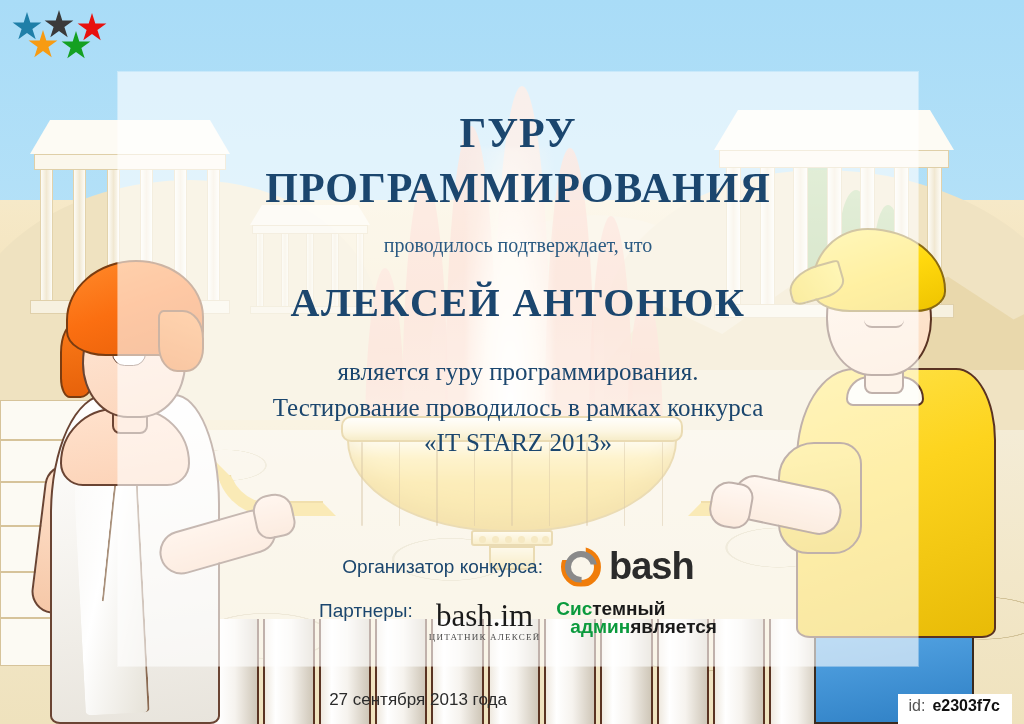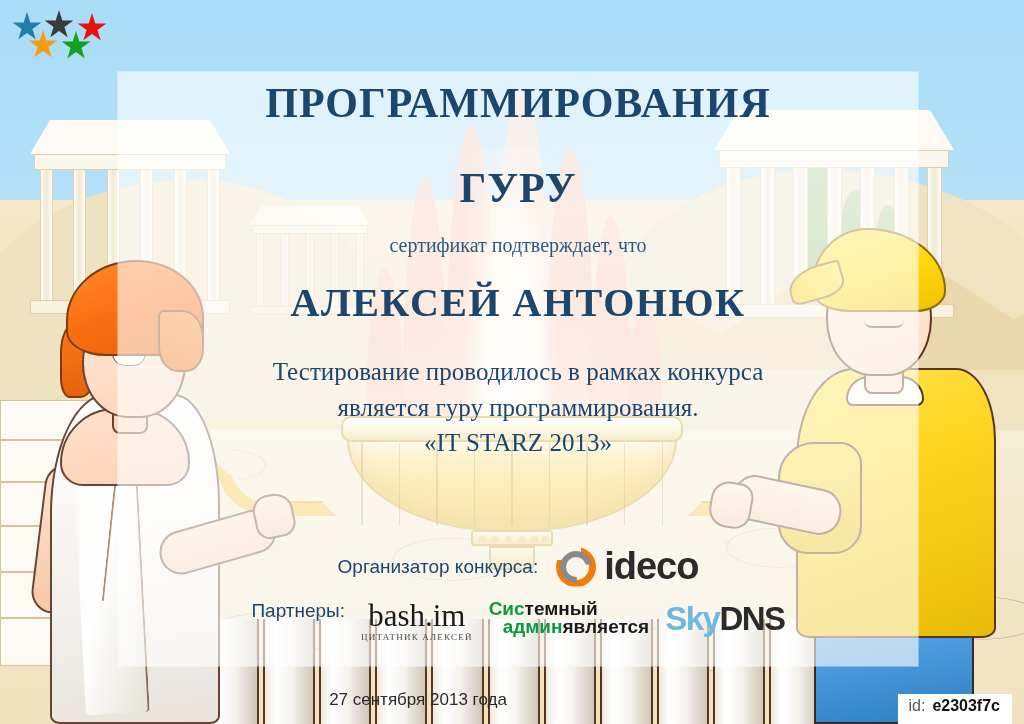--- a/index.html
+++ b/index.html
@@ -650,8 +650,8 @@
   </div>
 
   <div class="content">
+    <div class="title title-1">ГУРУ</div>
     <div class="title title-2">ПРОГРАММИРОВАНИЯ</div>
-    <div class="title title-1">ГУРУ</div>
     <div class="subtitle">сертификат подтверждает, что</div>
     <div class="name">АЛЕКСЕЙ АНТОНЮК</div>
     <div class="body-text">

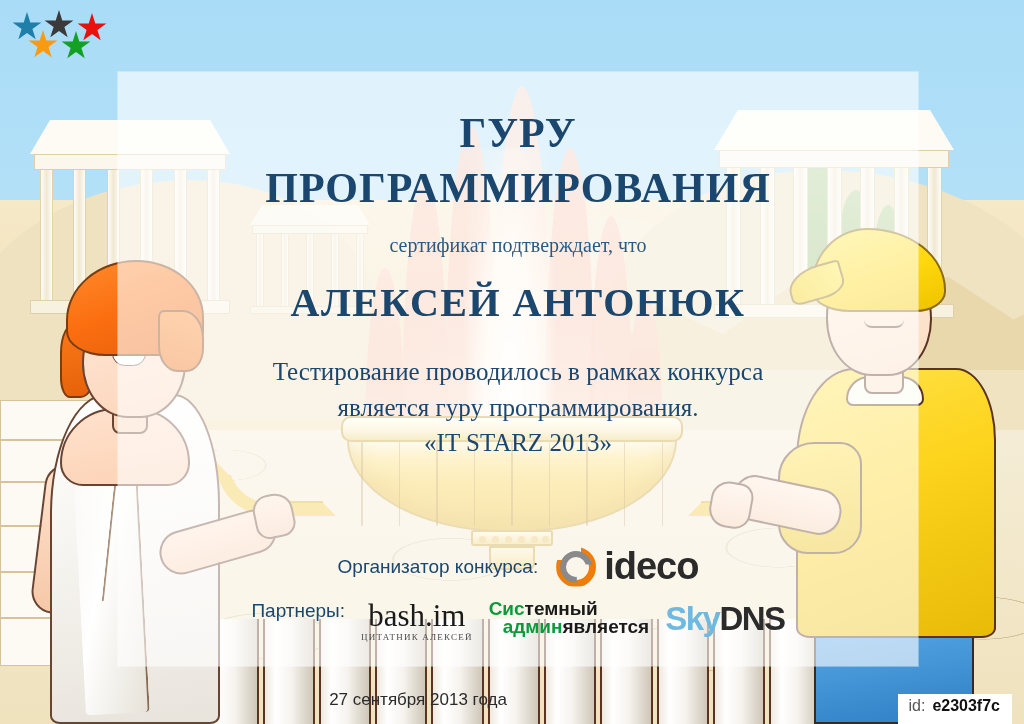--- a/index.html
+++ b/index.html
@@ -652,7 +652,7 @@
   <div class="content">
     <div class="title title-1">ГУРУ</div>
     <div class="title title-2">ПРОГРАММИРОВАНИЯ</div>
-    <div class="subtitle">сертификат подтверждает, что</div>
+    <div class="subtitle">проводилось подтверждает, что</div>
     <div class="name">АЛЕКСЕЙ АНТОНЮК</div>
     <div class="body-text">
       <div>Тестирование проводилось в рамках конкурса</div>

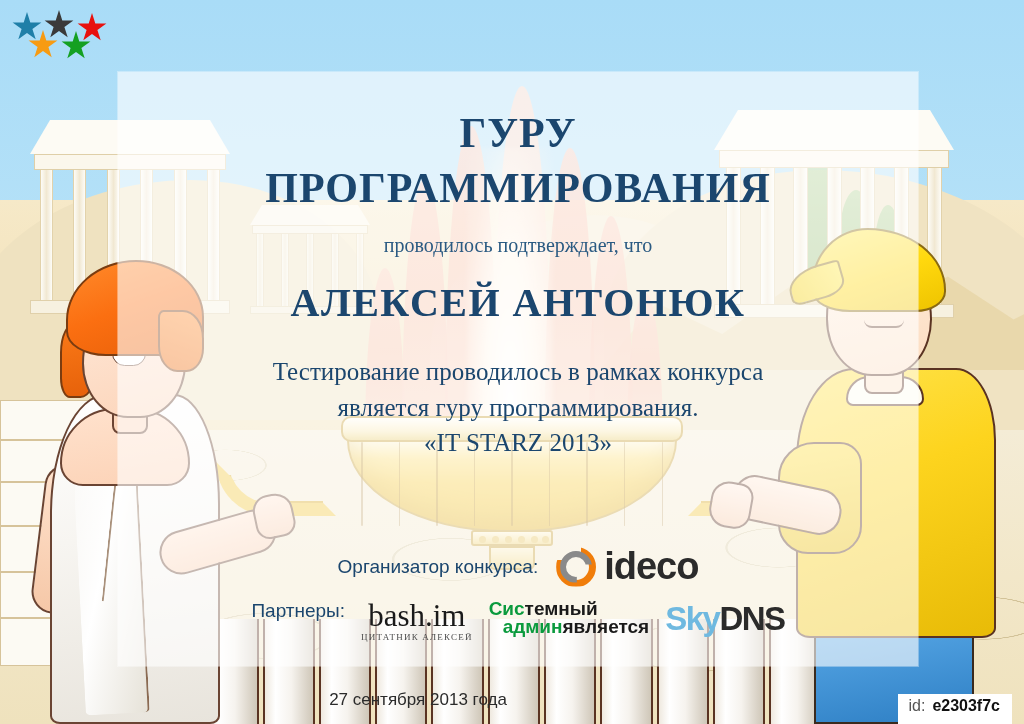--- a/index.html
+++ b/index.html
@@ -655,8 +655,8 @@
     <div class="subtitle">проводилось подтверждает, что</div>
     <div class="name">АЛЕКСЕЙ АНТОНЮК</div>
     <div class="body-text">
+      <div>является гуру программирования.</div>
       <div>Тестирование проводилось в рамках конкурса</div>
-      <div>является гуру программирования.</div>
       <div>«IT STARZ 2013»</div>
     </div>
   </div>

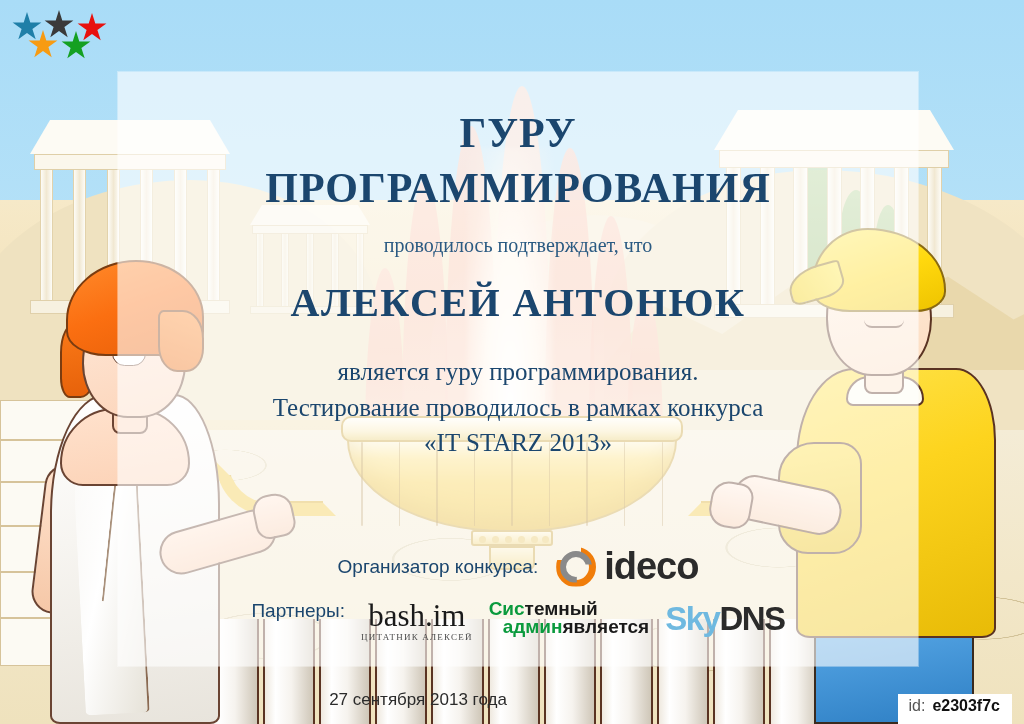--- a/index.html
+++ b/index.html
@@ -668,7 +668,7 @@
         <span class="ring-o"></span>
           <span class="ring-g"></span>
       </span>
-      <span class="ideco-word">ideco</span>
+      <span class="ideco-word">bash</span>
     </span>
   </div>
 

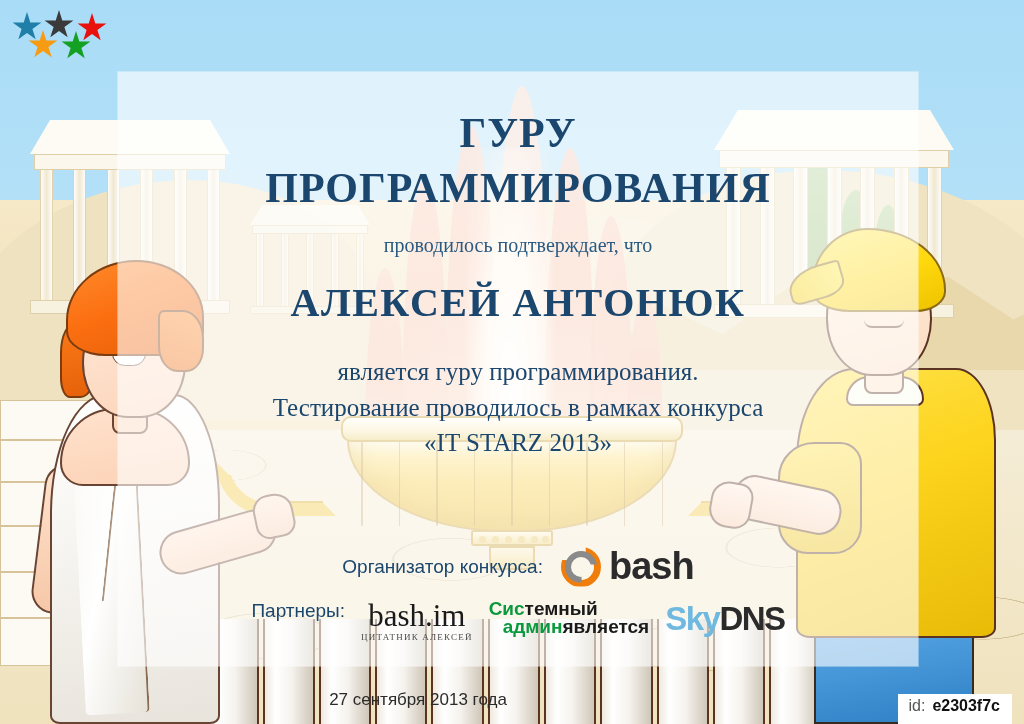--- a/index.html
+++ b/index.html
@@ -690,9 +690,6 @@
       </div>
     </span>
 
-    <span class="skydns">
-      <span class="sky-blue">Sky</span><span class="sky-dark">DNS</span>
-    </span>
   </div>
 
   <div class="date">27 сентября 2013 года</div>

